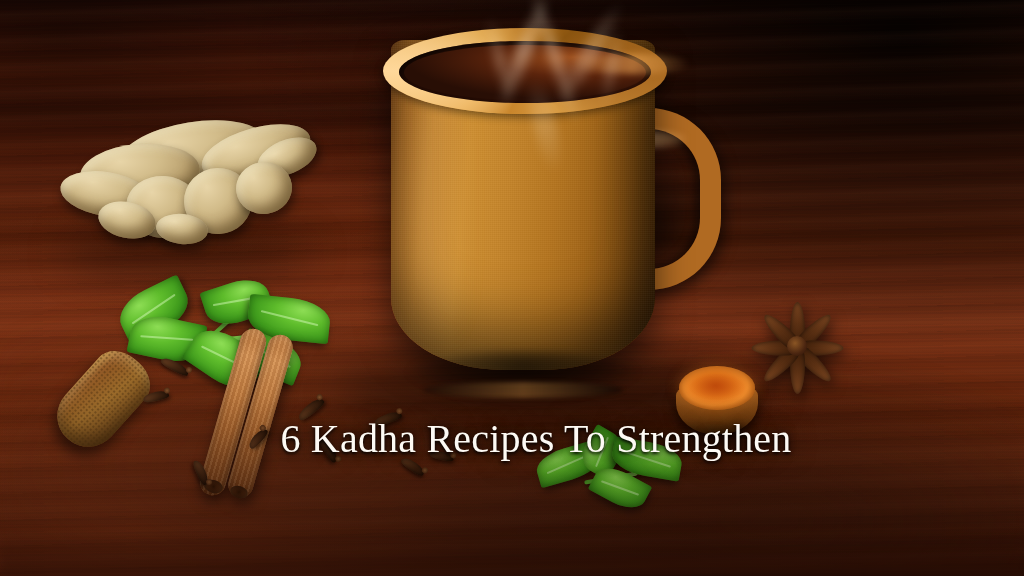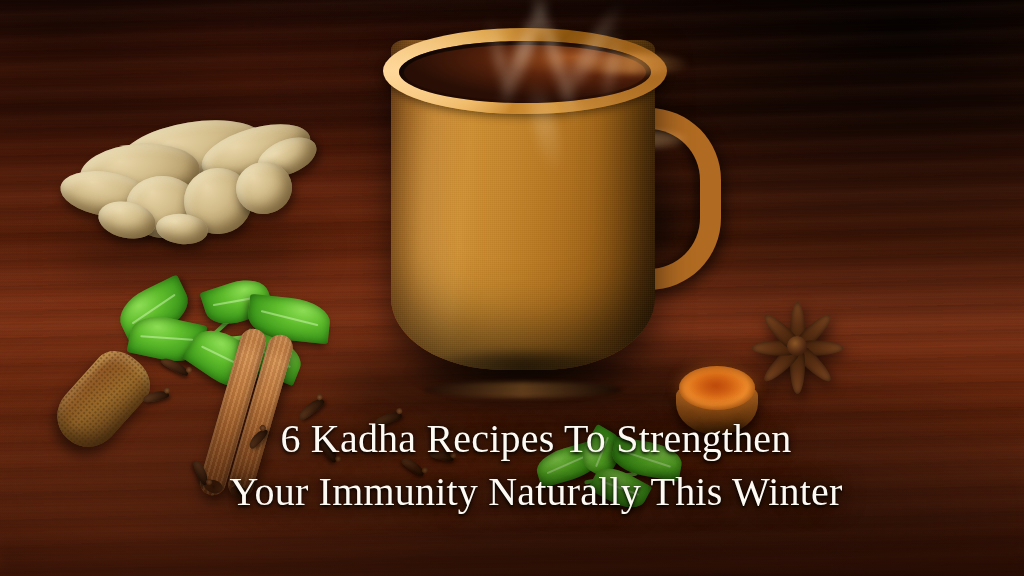--- a/index.html
+++ b/index.html
@@ -385,7 +385,6 @@
   <div class="title-scrim"></div>
   <div id="title-block">
     <span class="tline">6 Kadha Recipes To Strengthen</span>
-    <span class="tline">Your Immunity Naturally This Winter</span>
   </div>
 
   <div class="fg-blur"></div>

